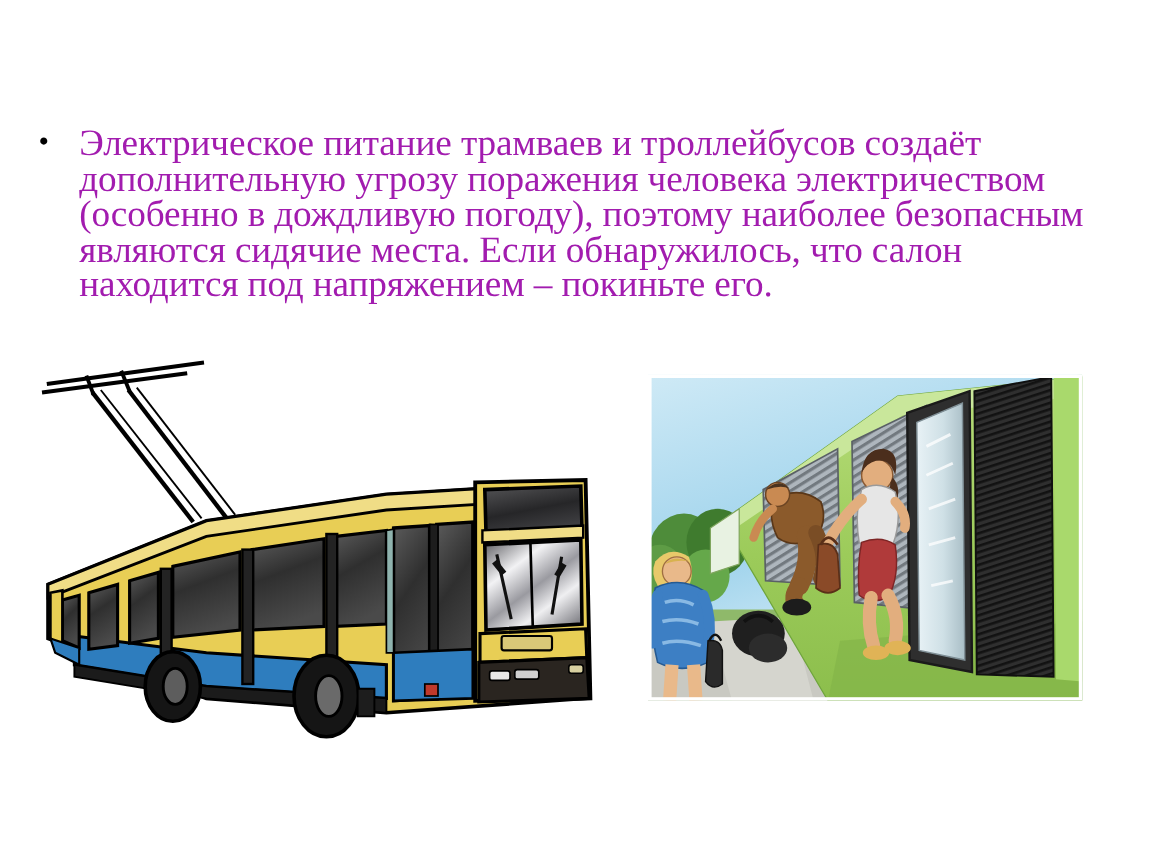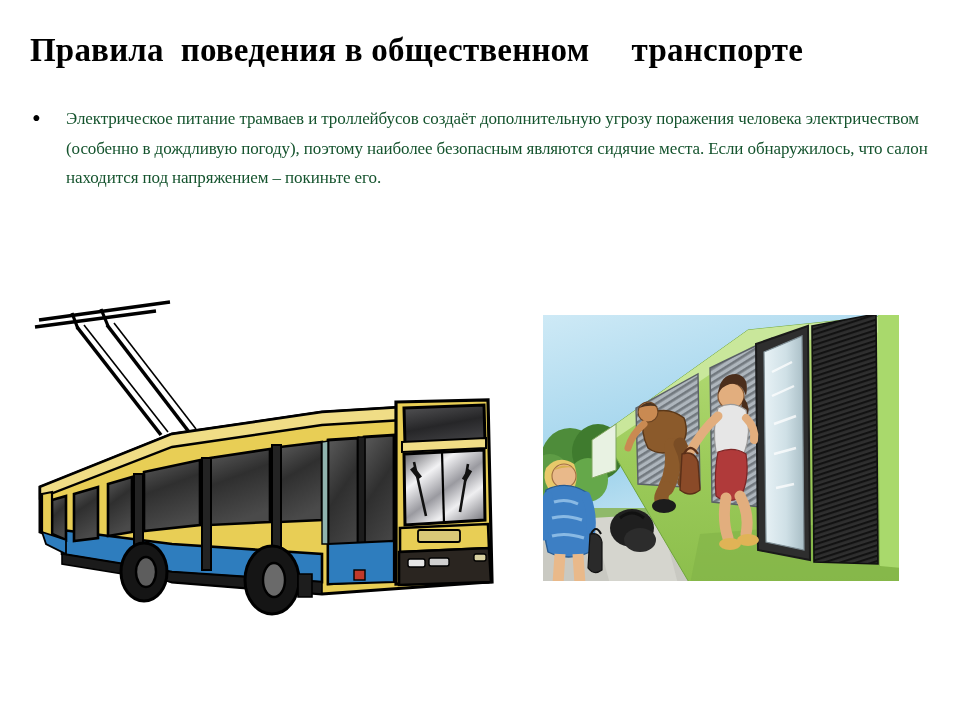--- a/index.html
+++ b/index.html
@@ -96,7 +96,6 @@
 
 <div class="slide">
 
-  <div class="slide-title">Правила  поведения в общественном     транспорте</div>
 
   <div class="body-block">
     <div class="bullet-row">

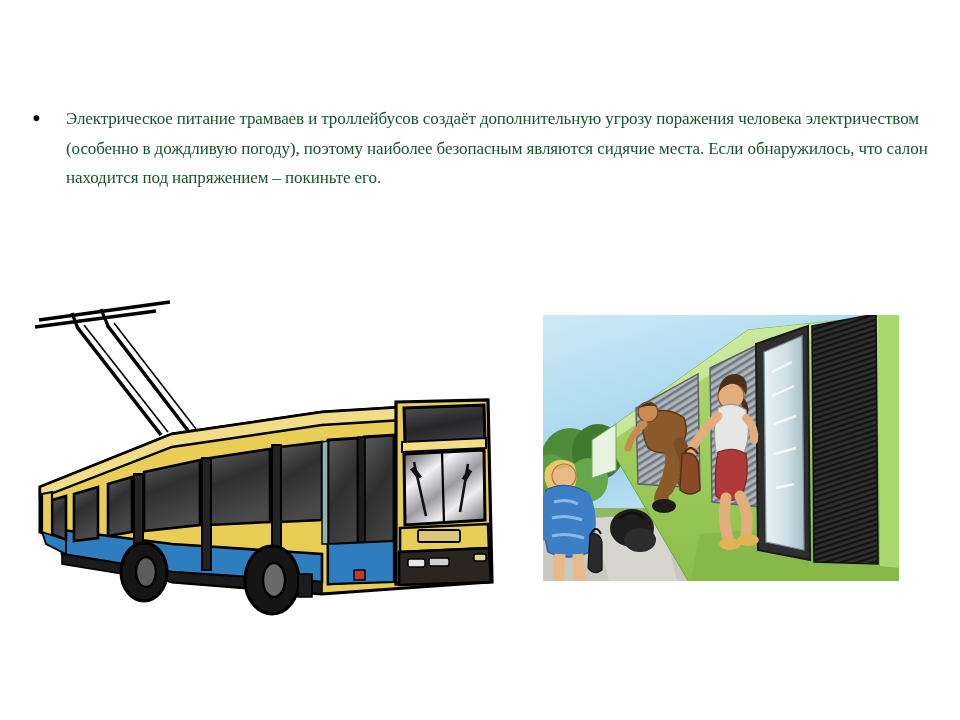--- a/index.html
+++ b/index.html
@@ -62,10 +62,10 @@
   .bullet-text {
     flex: 1 1 auto;
     font-family: "Liberation Serif", "DejaVu Serif", serif;
-    font-size: 17px;
+    font-size: 31px;
     line-height: 29.5px;
     text-align: left;
-    color: #14532d;
+    color: #a21caf;
     letter-spacing: -0.1px;
   }
 

